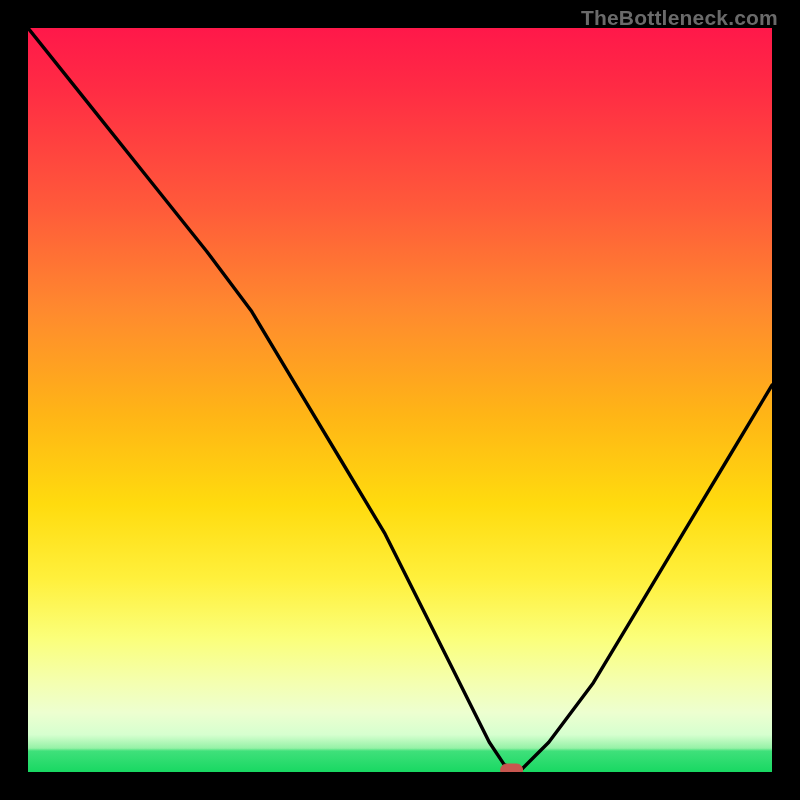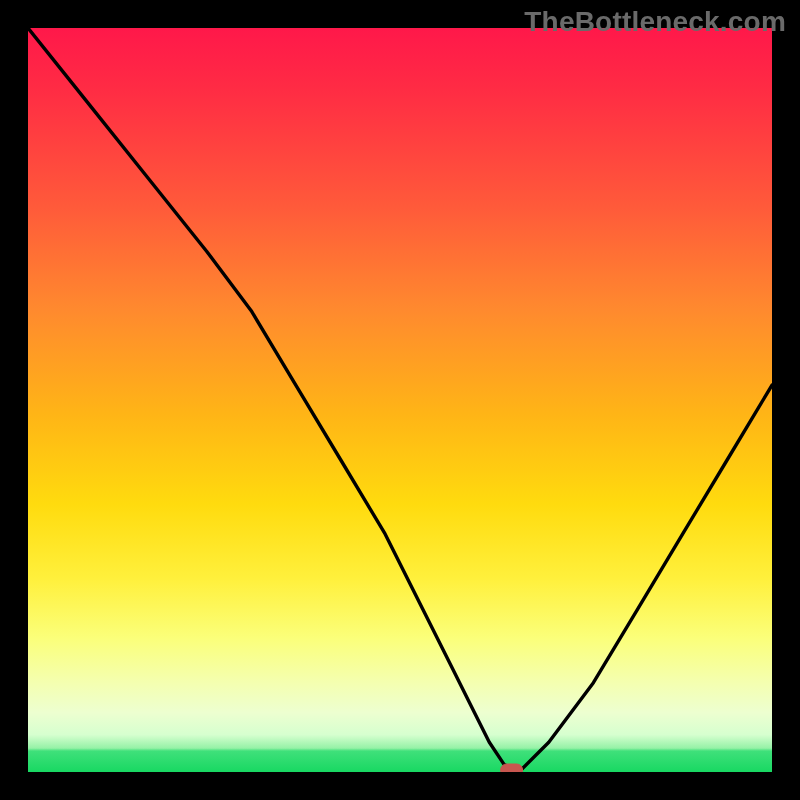--- a/index.html
+++ b/index.html
@@ -20,9 +20,9 @@
   .watermark {
     position: absolute;
     top: 6px;
-    right: 14px;
+    right: 22px;
     color: #6a6a6a;
-    font-size: 28px;
+    font-size: 21px;
     font-weight: 600;
     letter-spacing: 0.2px;
     z-index: 10;

